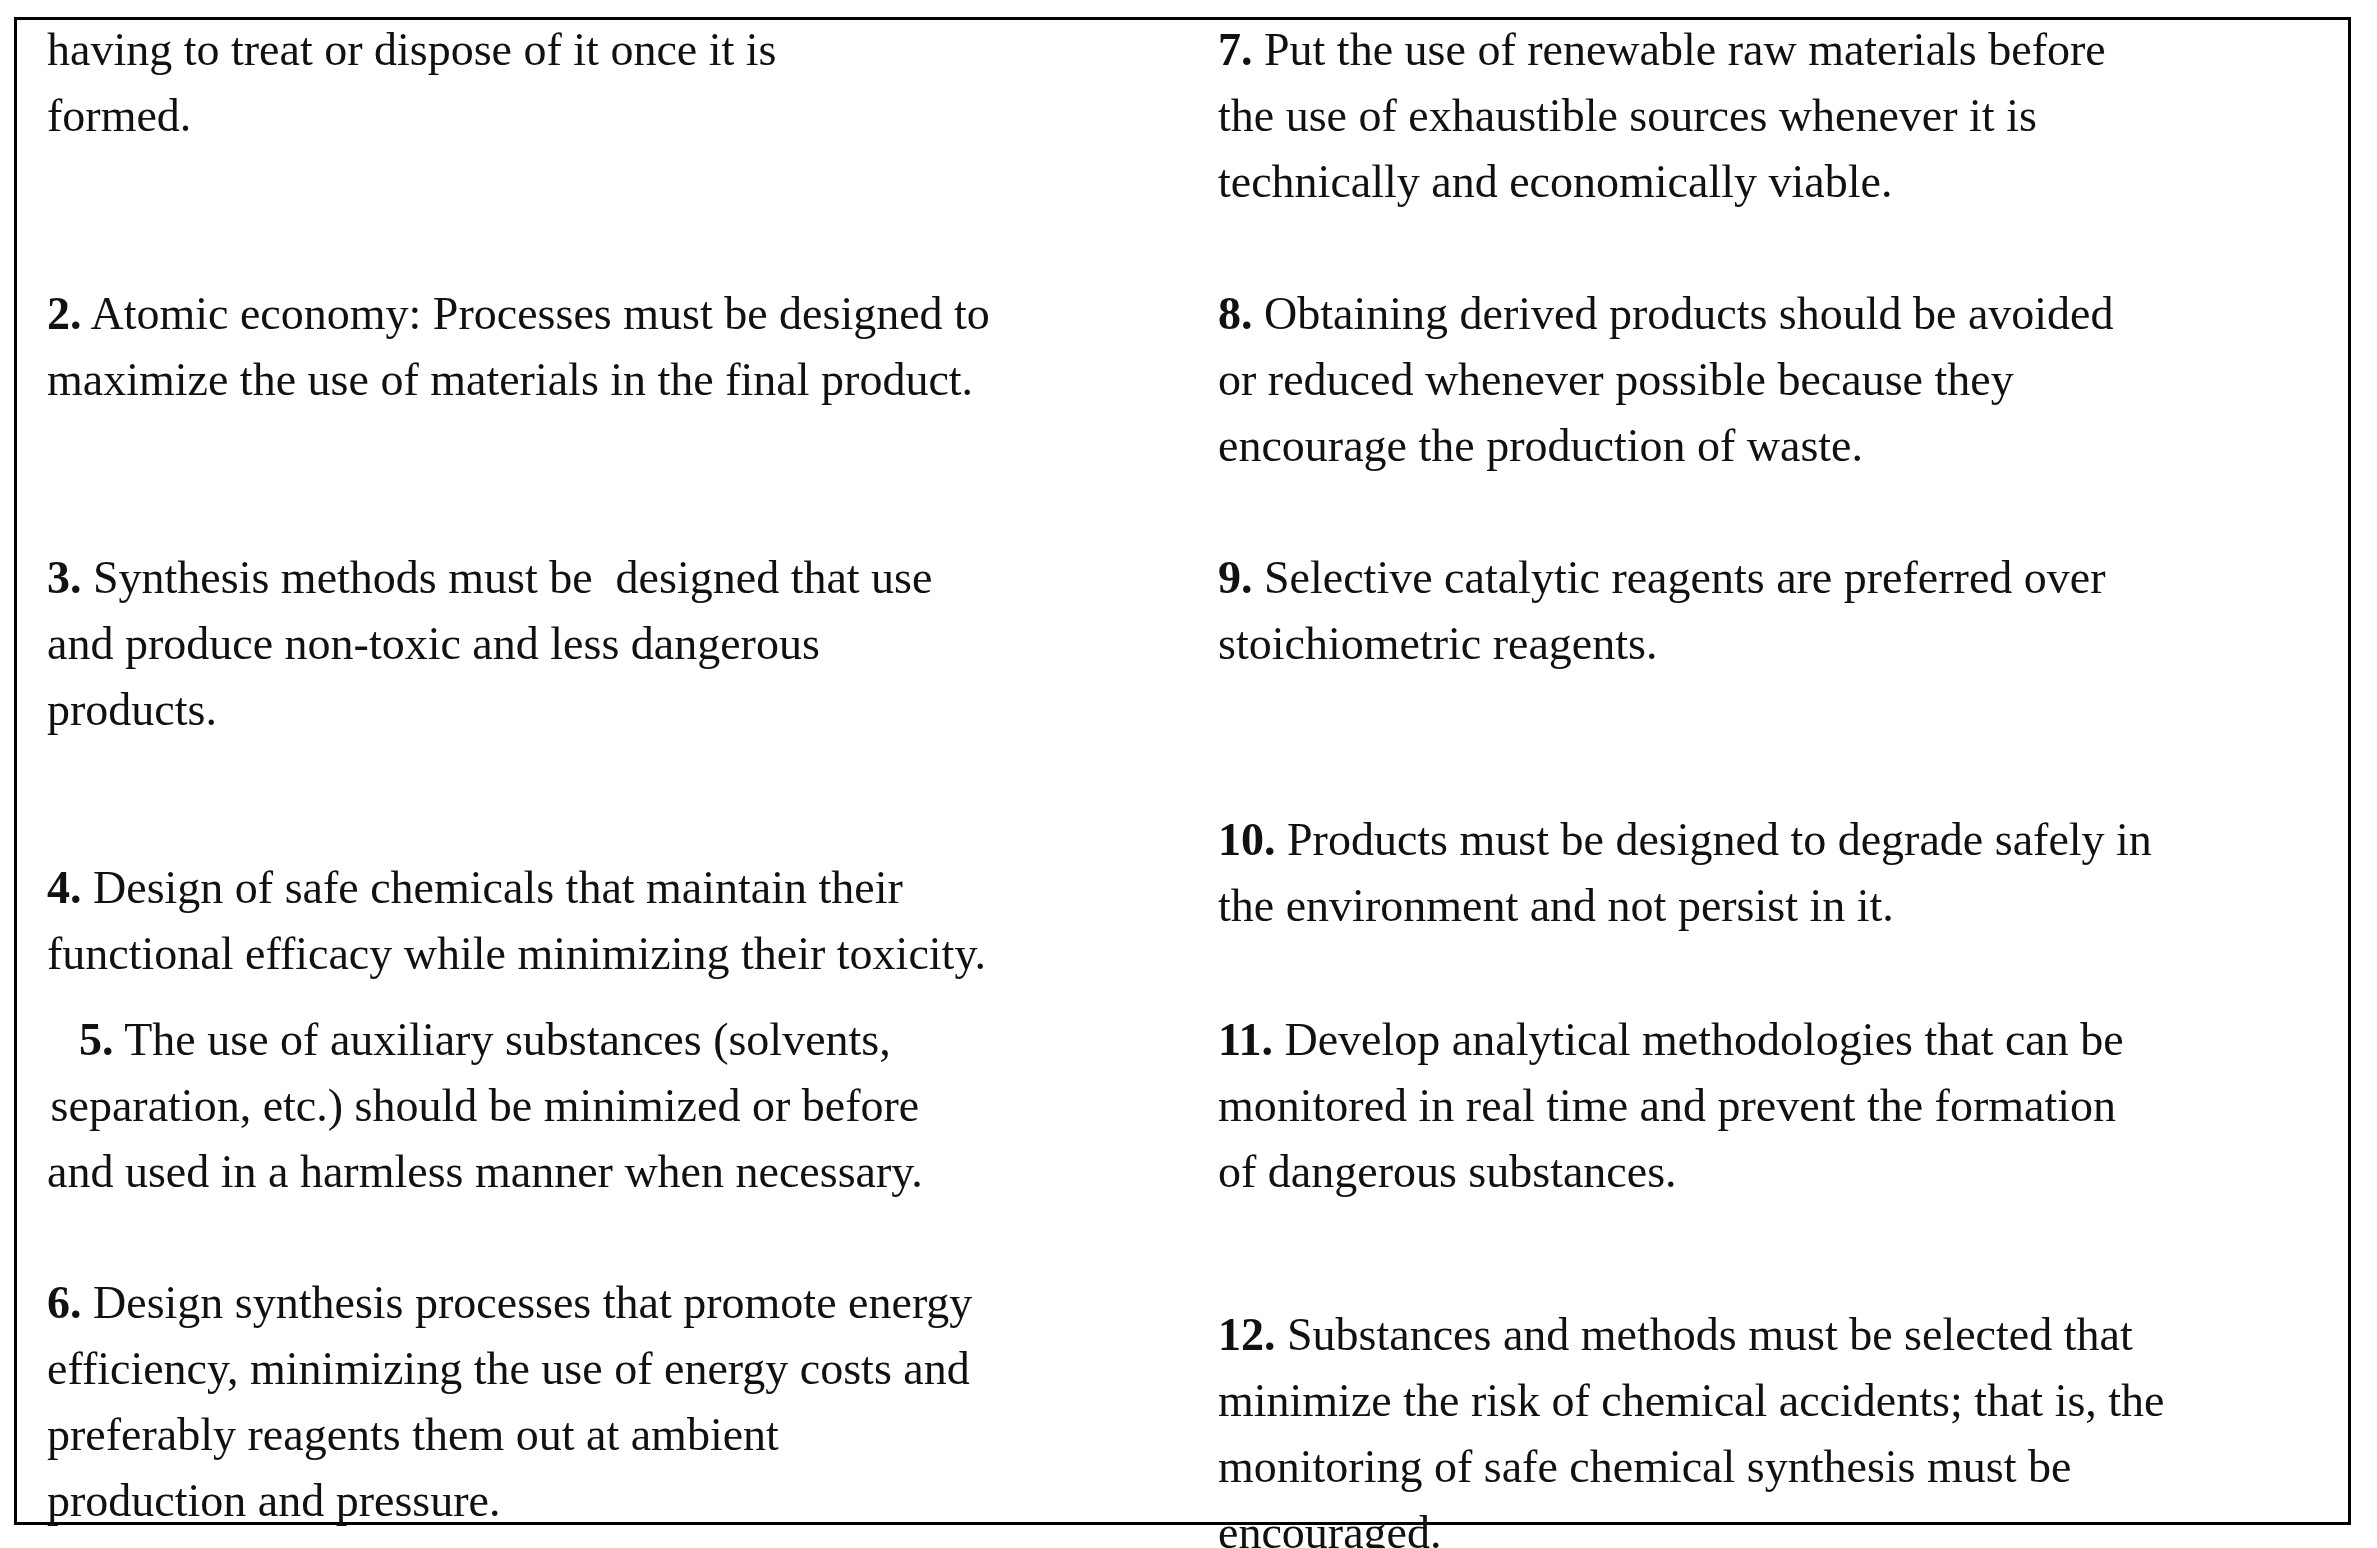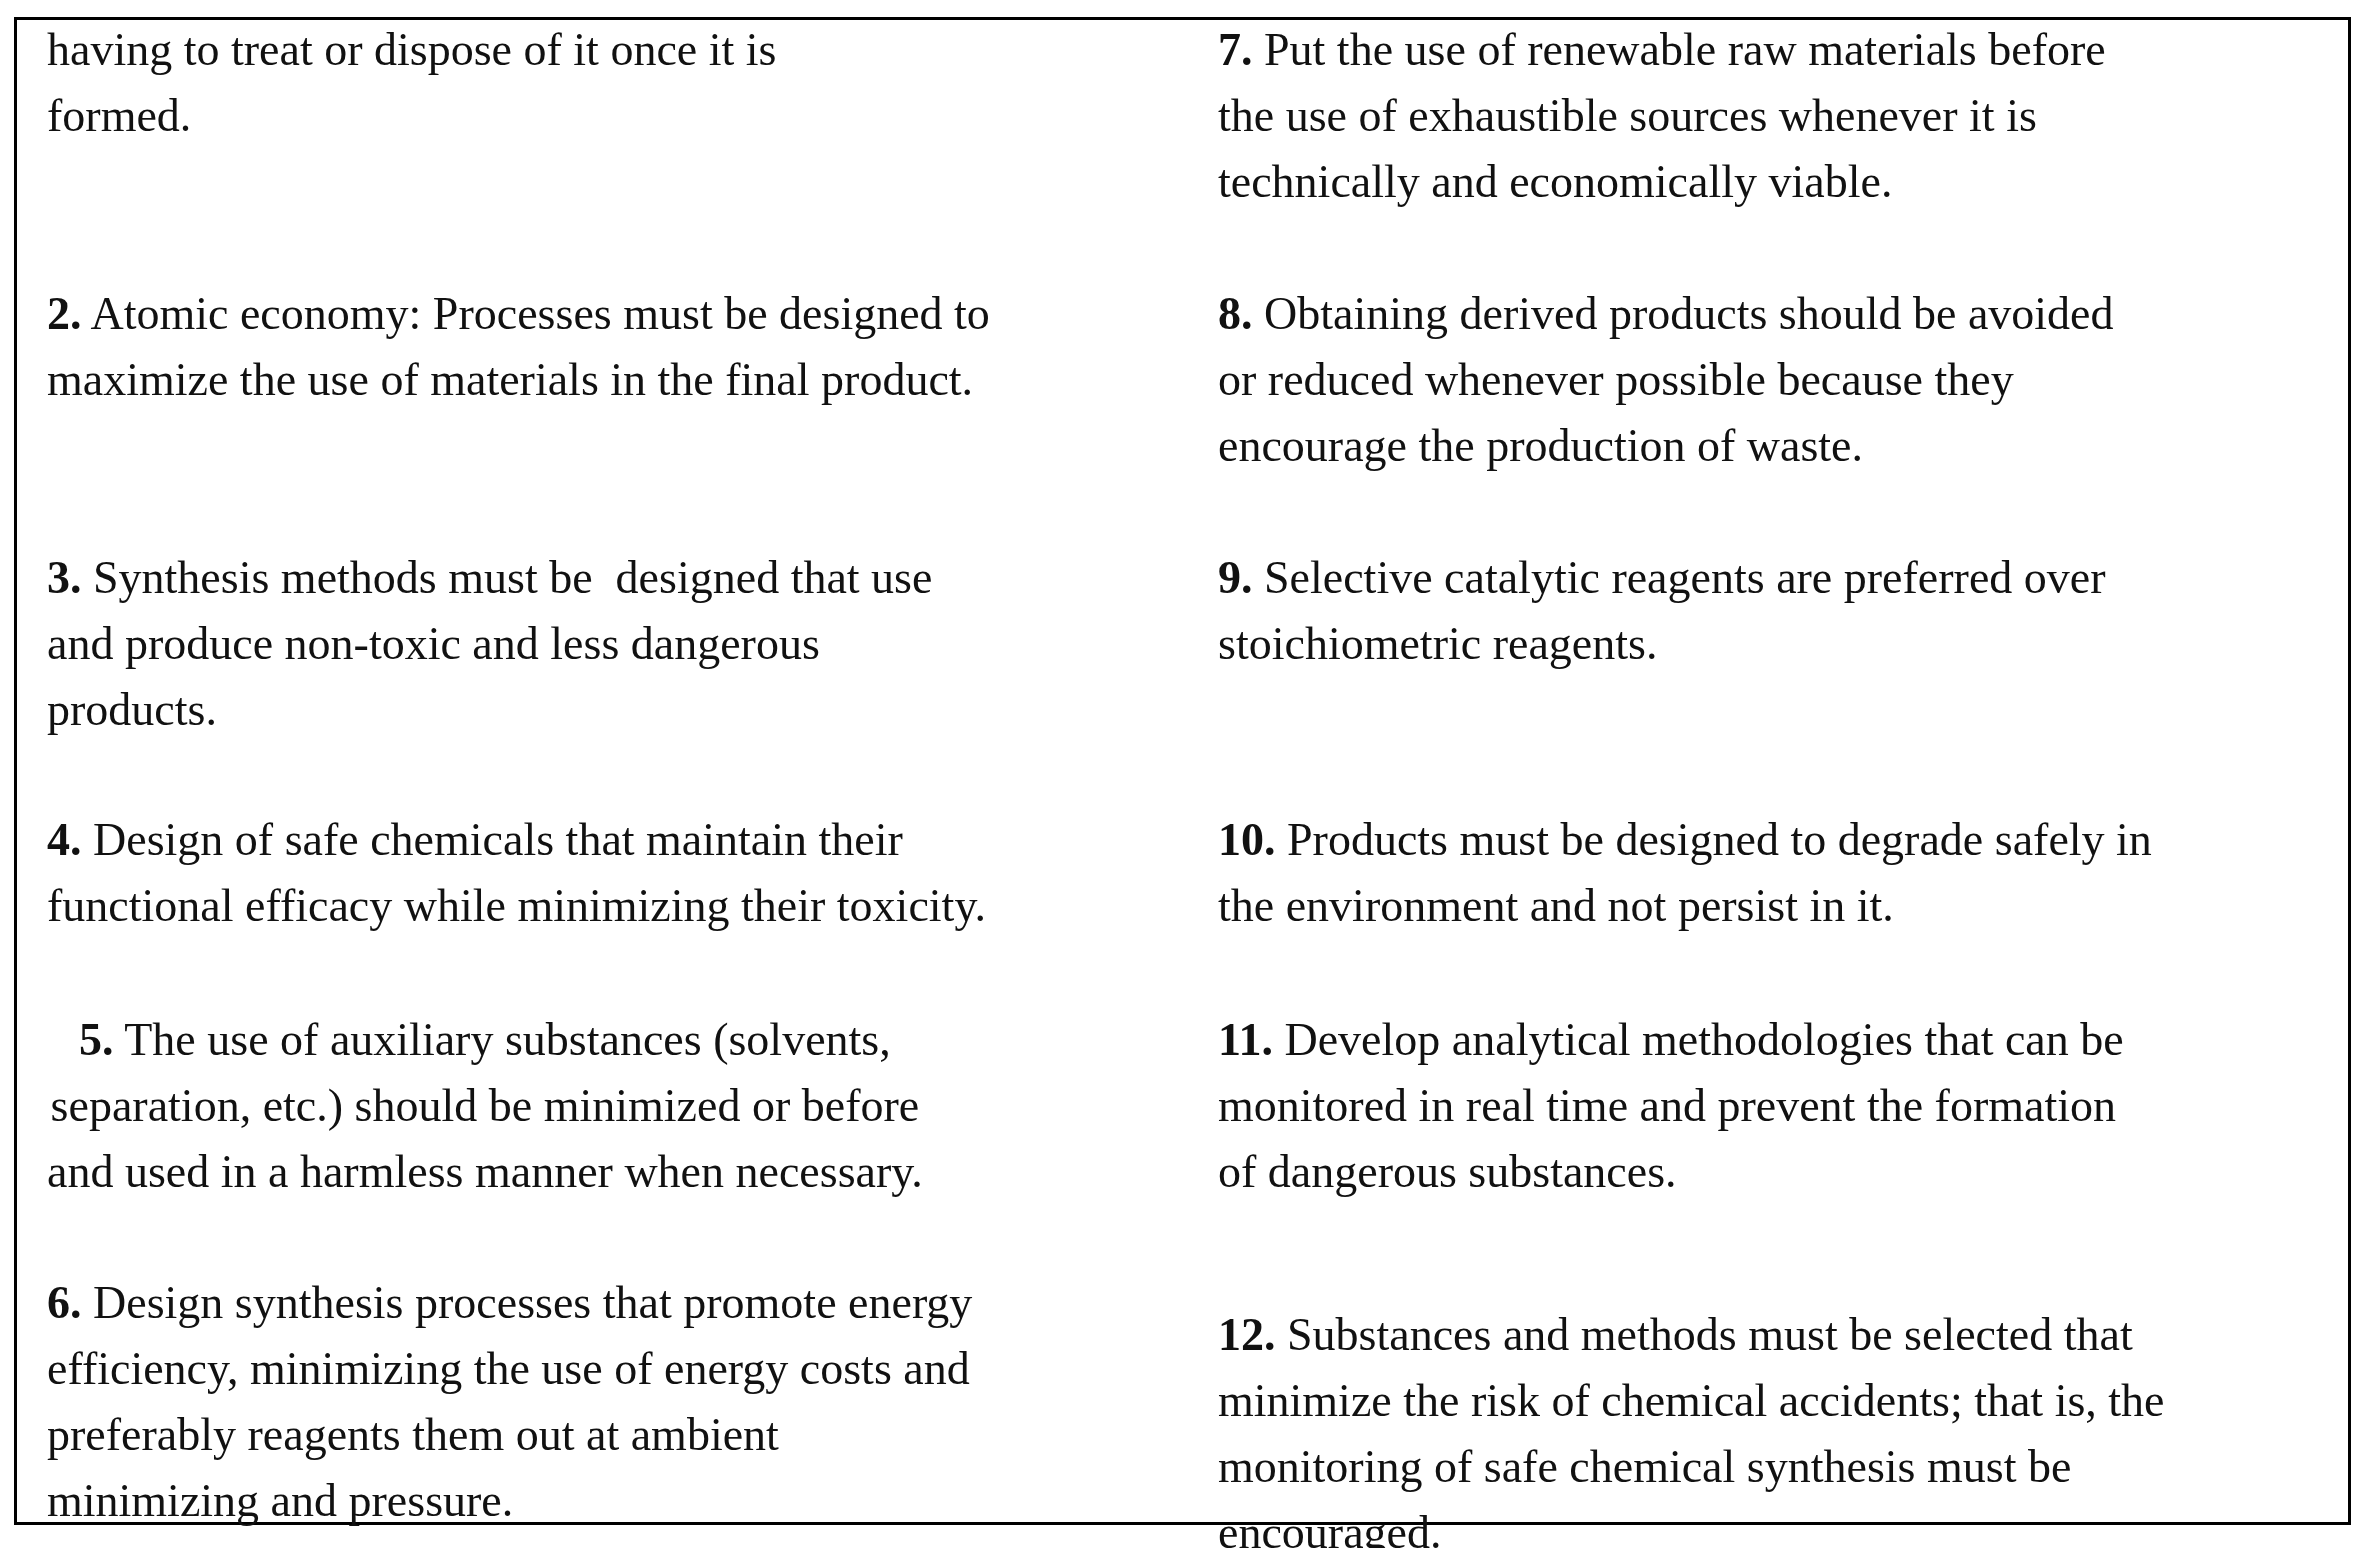--- a/index.html
+++ b/index.html
@@ -61,7 +61,7 @@
   <span class="line">products.</span>
 </div>
 
-<div class="cell col-left" style="top:807px;">
+<div class="cell col-left" style="top:855px;">
   <span class="line"><span class="num">4.</span> <span>Design of safe chemicals that maintain their</span></span>
   <span class="line">functional efficacy while minimizing their toxicity.</span>
 </div>

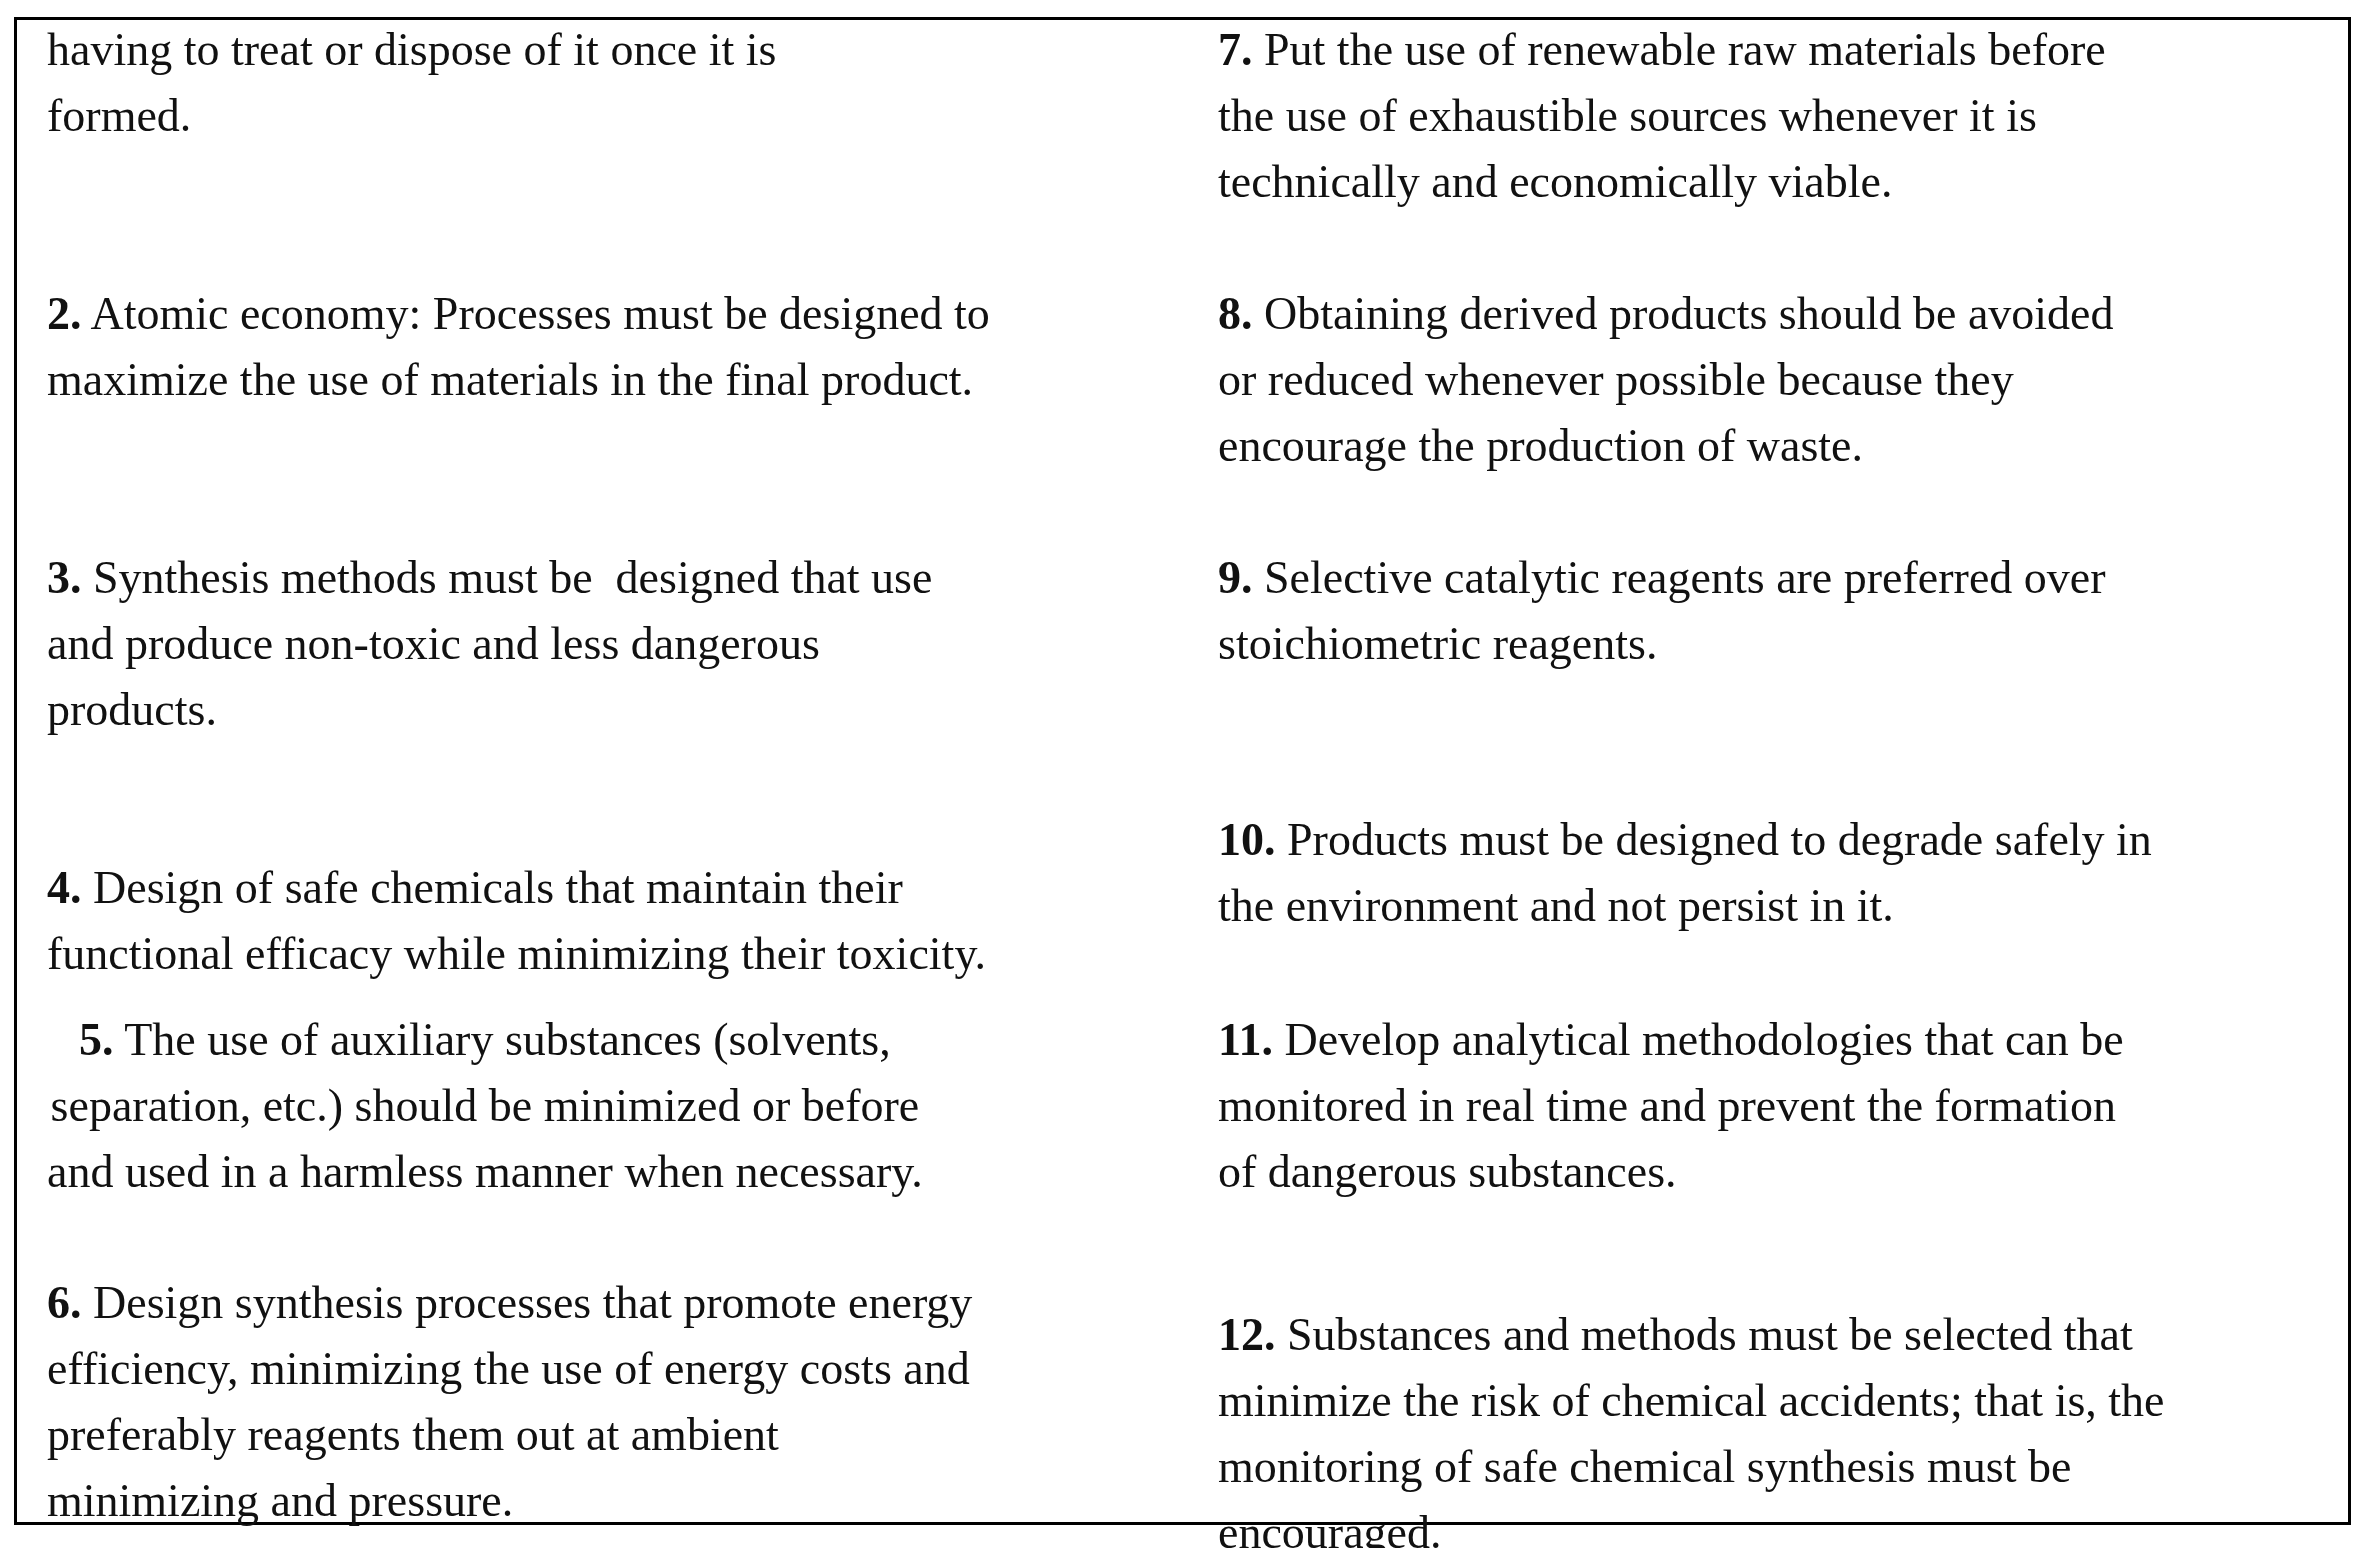--- a/index.html
+++ b/index.html
@@ -76,7 +76,7 @@
   <span class="line"><span class="num">6.</span> <span>Design synthesis processes that promote energy</span></span>
   <span class="line">efficiency, minimizing the use of energy costs and</span>
   <span class="line">preferably reagents them out at ambient</span>
-  <span class="line">minimizing and pressure.</span>
+  <span class="line">production and pressure.</span>
 </div>
 
 <div class="cell col-right" style="top:17px;">

